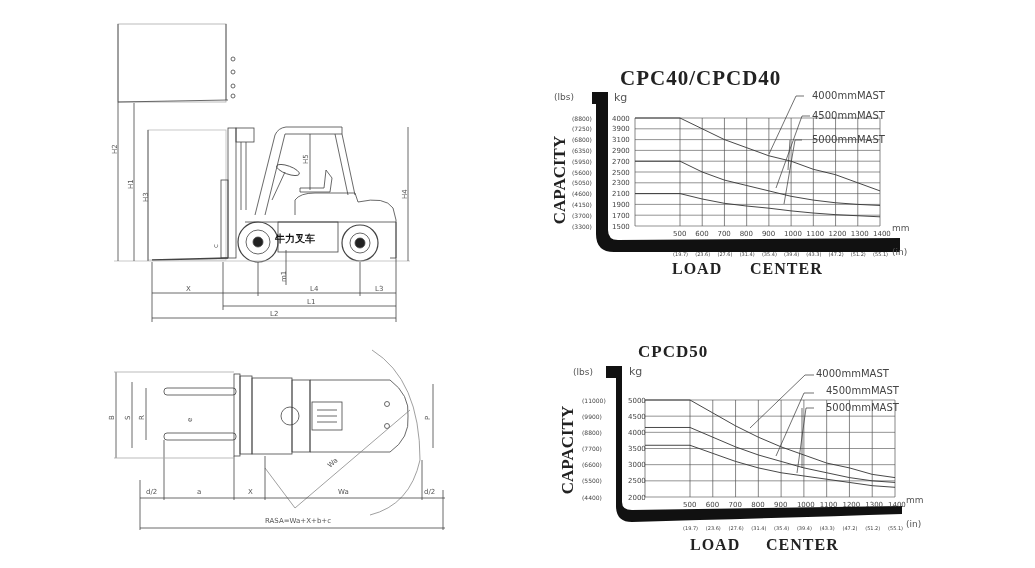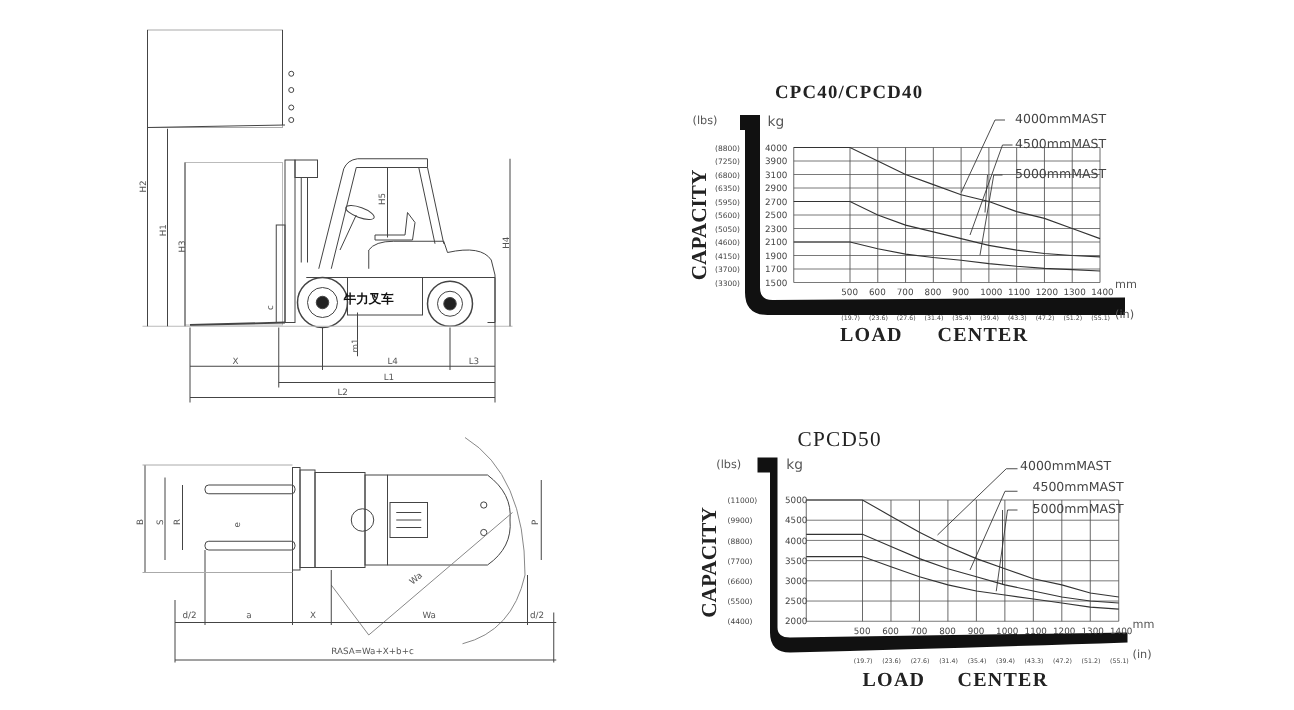--- a/index.html
+++ b/index.html
@@ -231,7 +231,7 @@
       <line x1="250" y1="80" x2="248" y2="110"></line>
     </g>
   </svg>
-  <div class="abs serif" style="left:80px;top:6px;font-size:15px;font-weight:bold;letter-spacing:1px;">CPC40/CPCD40</div>
+  <div class="abs serif" style="left:80px;top:6px;font-size:21px;font-weight:bold;letter-spacing:1px;">CPC40/CPCD40</div>
   <div class="abs" style="left:14px;top:32px;font-size:9px;color:#555;">(lbs)</div>
   <div class="abs" style="left:74px;top:31px;font-size:11px;color:#555;">kg</div>
   <div class="abs" style="left:352px;top:163px;font-size:9px;color:#555;">mm</div>

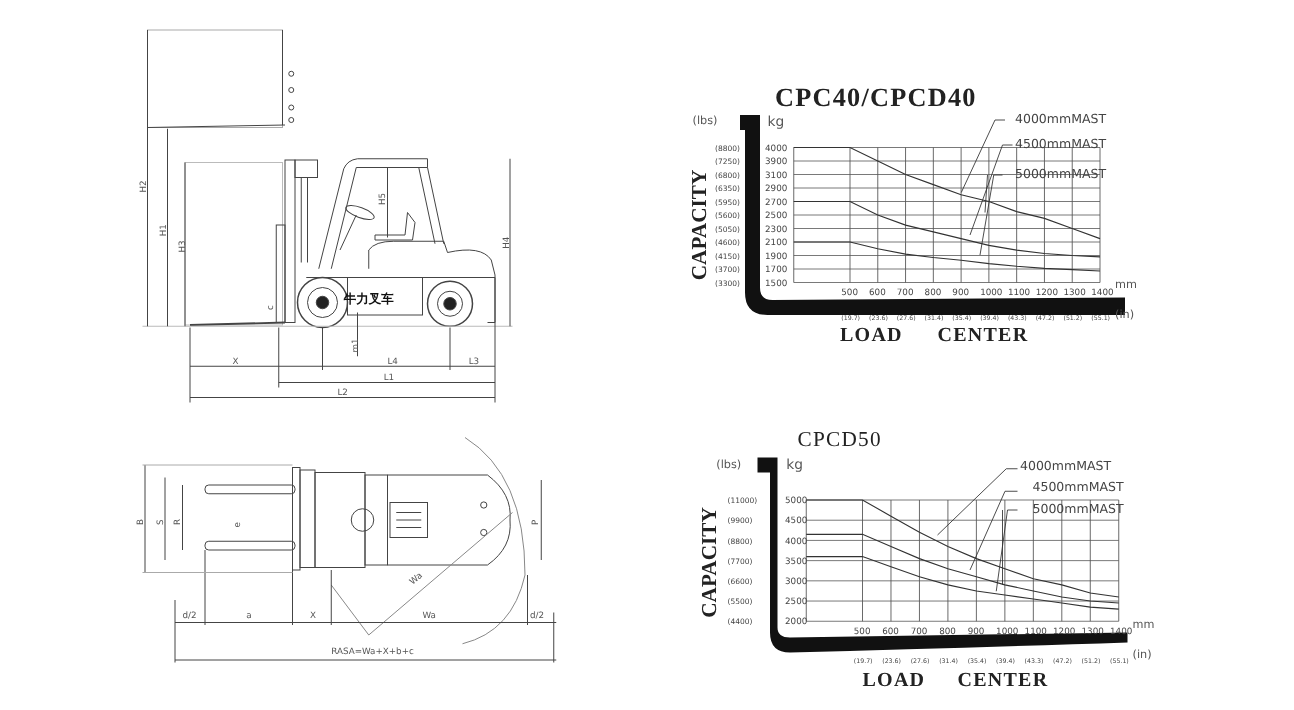--- a/index.html
+++ b/index.html
@@ -318,7 +318,7 @@
       <line x1="262" y1="68" x2="262" y2="128"></line>
     </g>
   </svg>
-  <div class="abs serif" style="left:98px;top:2px;font-size:17px;font-weight:normal;letter-spacing:1px;">CPCD50</div>
+  <div class="abs serif" style="left:98px;top:2px;font-size:17px;font-weight:bold;letter-spacing:1px;">CPCD50</div>
   <div class="abs" style="left:33px;top:27px;font-size:9px;color:#555;">(lbs)</div>
   <div class="abs" style="left:89px;top:25px;font-size:11px;color:#555;">kg</div>
   <div class="abs" style="left:366px;top:155px;font-size:9px;color:#555;">mm</div>

